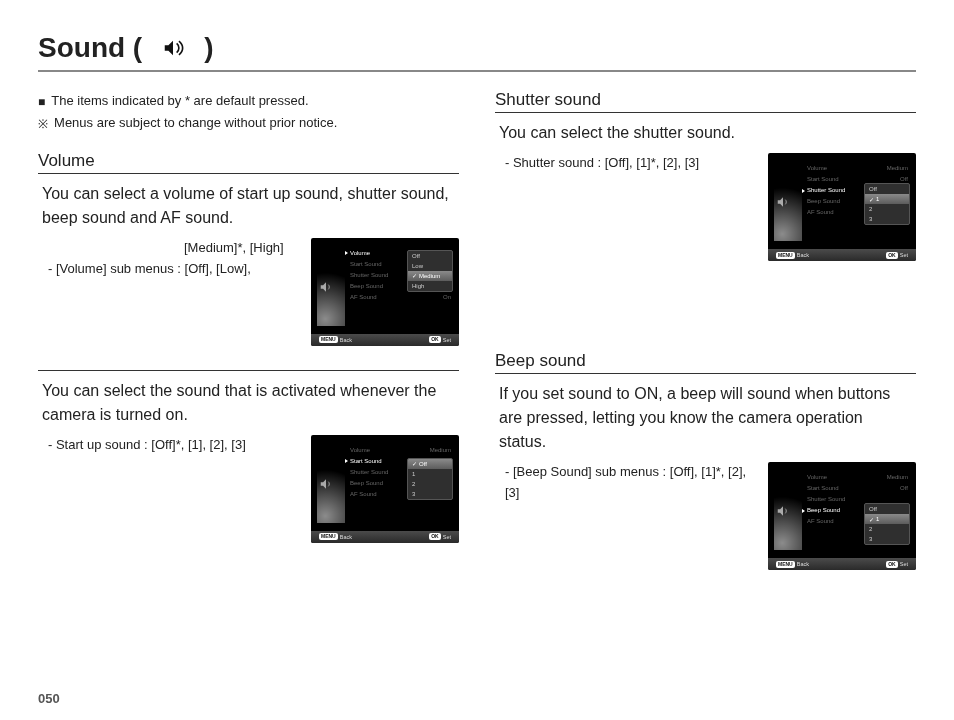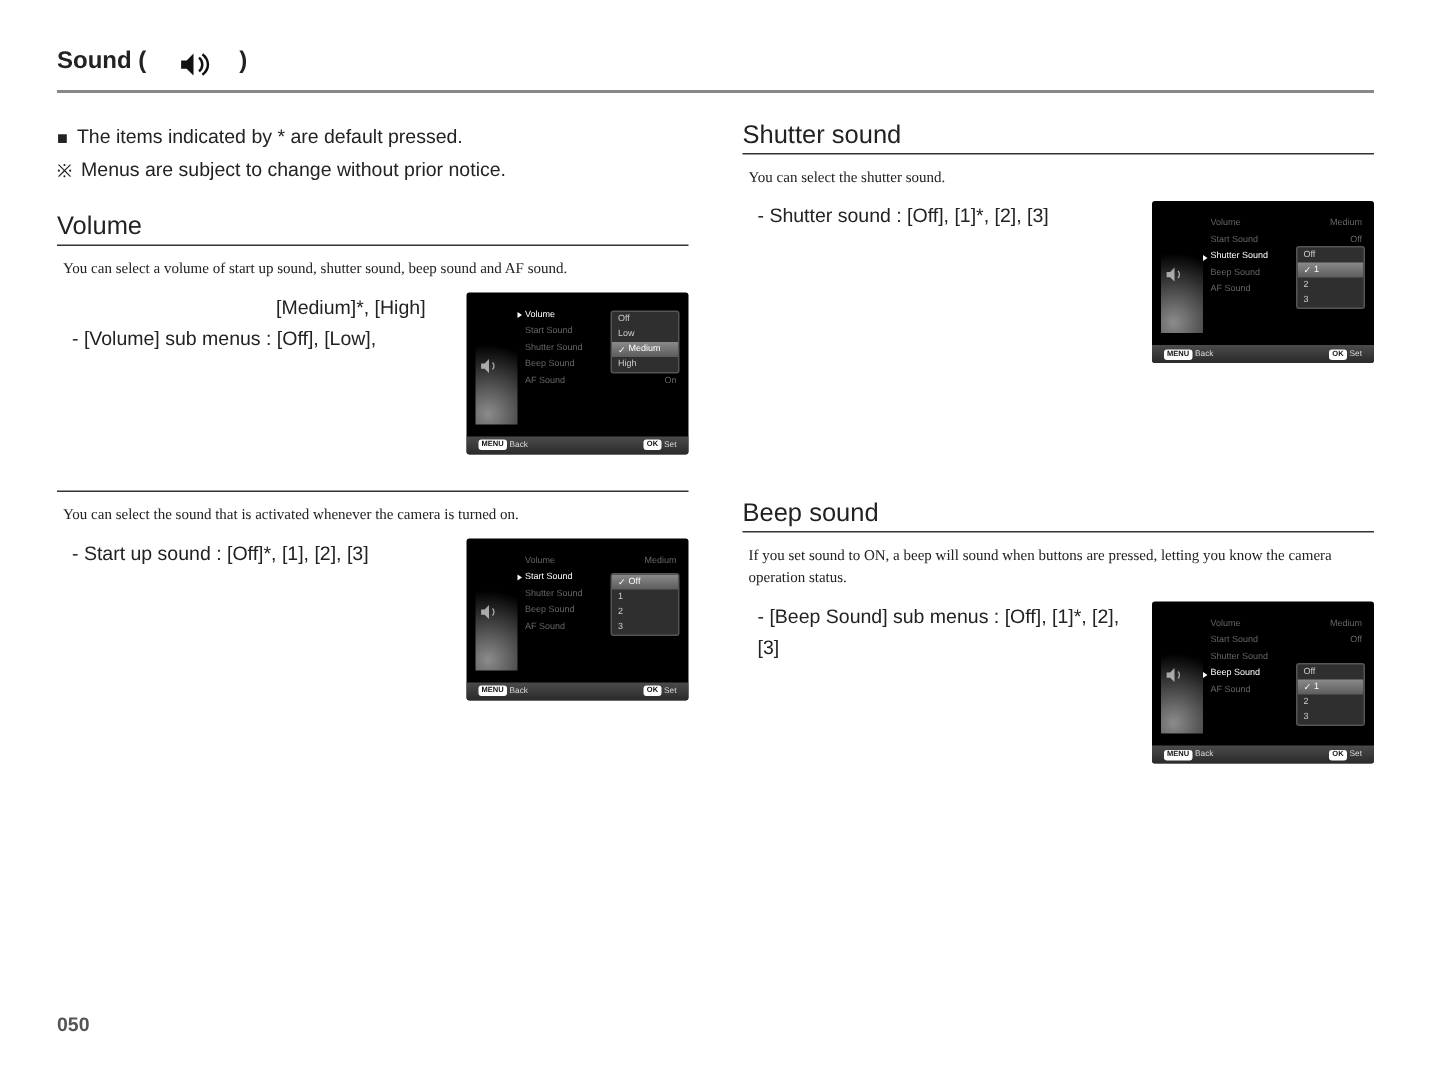--- a/index.html
+++ b/index.html
@@ -13,9 +13,10 @@
     padding: 32px 38px 0 38px;
   }
   .page-title {
-    font-size: 16px;
+    font-size: 28px;
     font-weight: bold;
     display: flex;
+    align-items: center;
     gap: 20px;
     margin-bottom: 6px;
   }

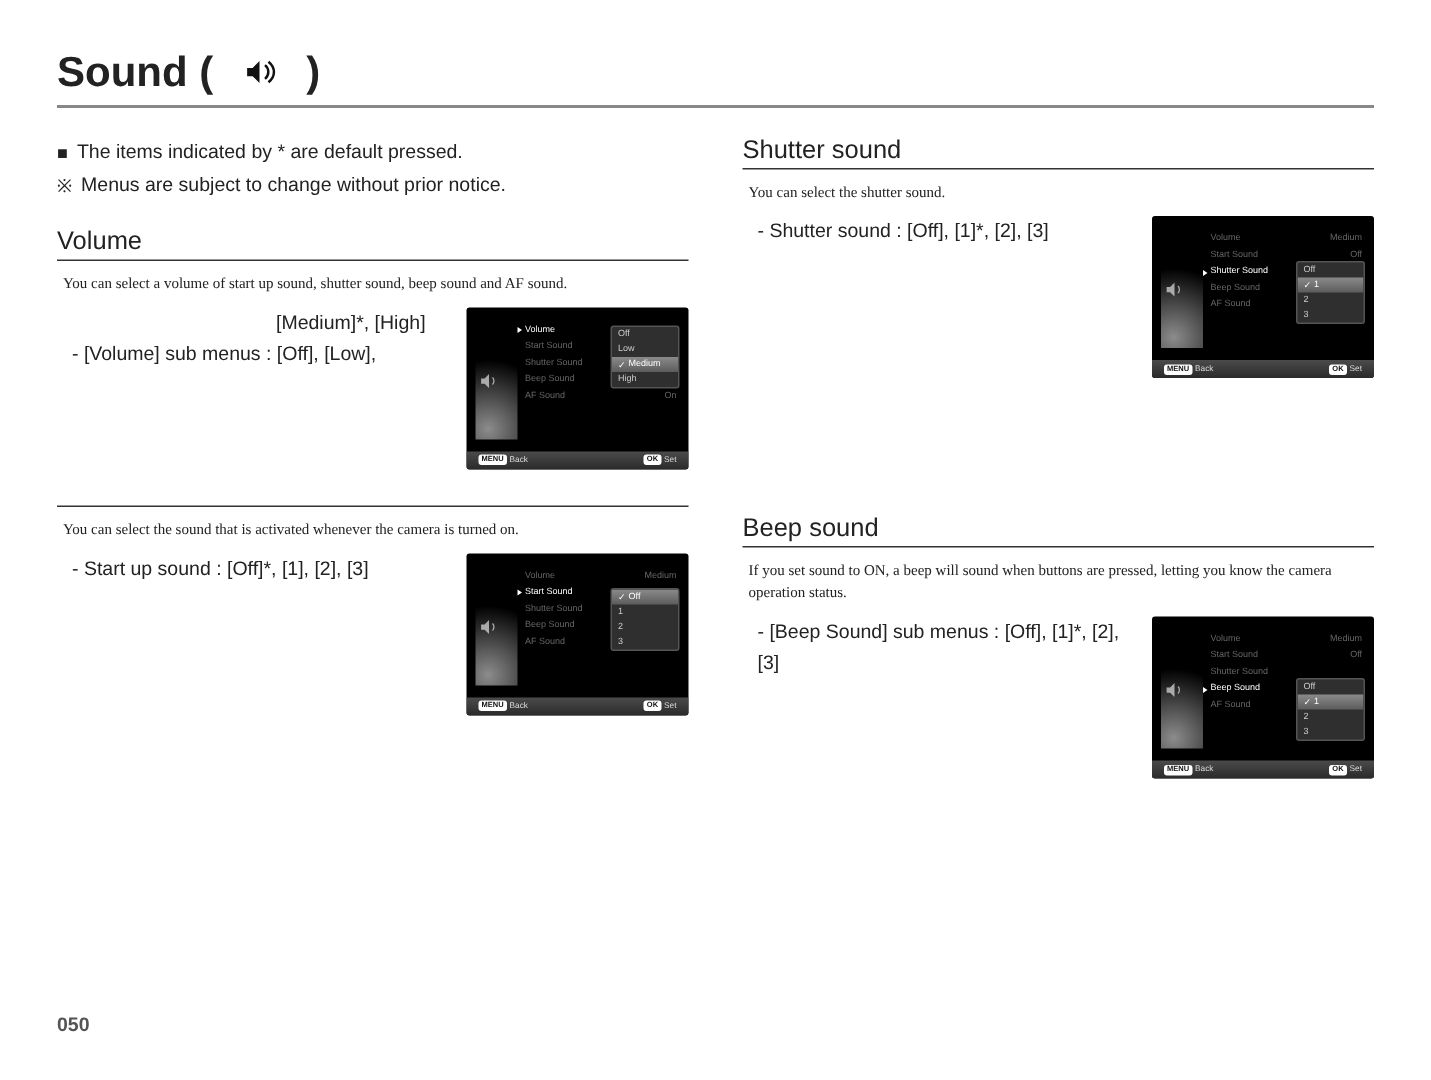--- a/index.html
+++ b/index.html
@@ -43,7 +43,7 @@
     background: #333;
     margin-bottom: 8px;
   }
-  .body-text { font-size: 10px; line-height: 1.5; margin-bottom: 8px; padding-left:4px; padding-right:4px;font-family:Liberation Serif, serif;}
+  .body-text { font-size: 16px; line-height: 1.5; margin-bottom: 8px; padding-left:4px; padding-right:4px;}
   .opt-line { font-size: 13px; line-height: 1.6; padding-left: 10px; }
   .opt-indent { padding-left: 146px; }
   .section { margin-bottom: 24px; }

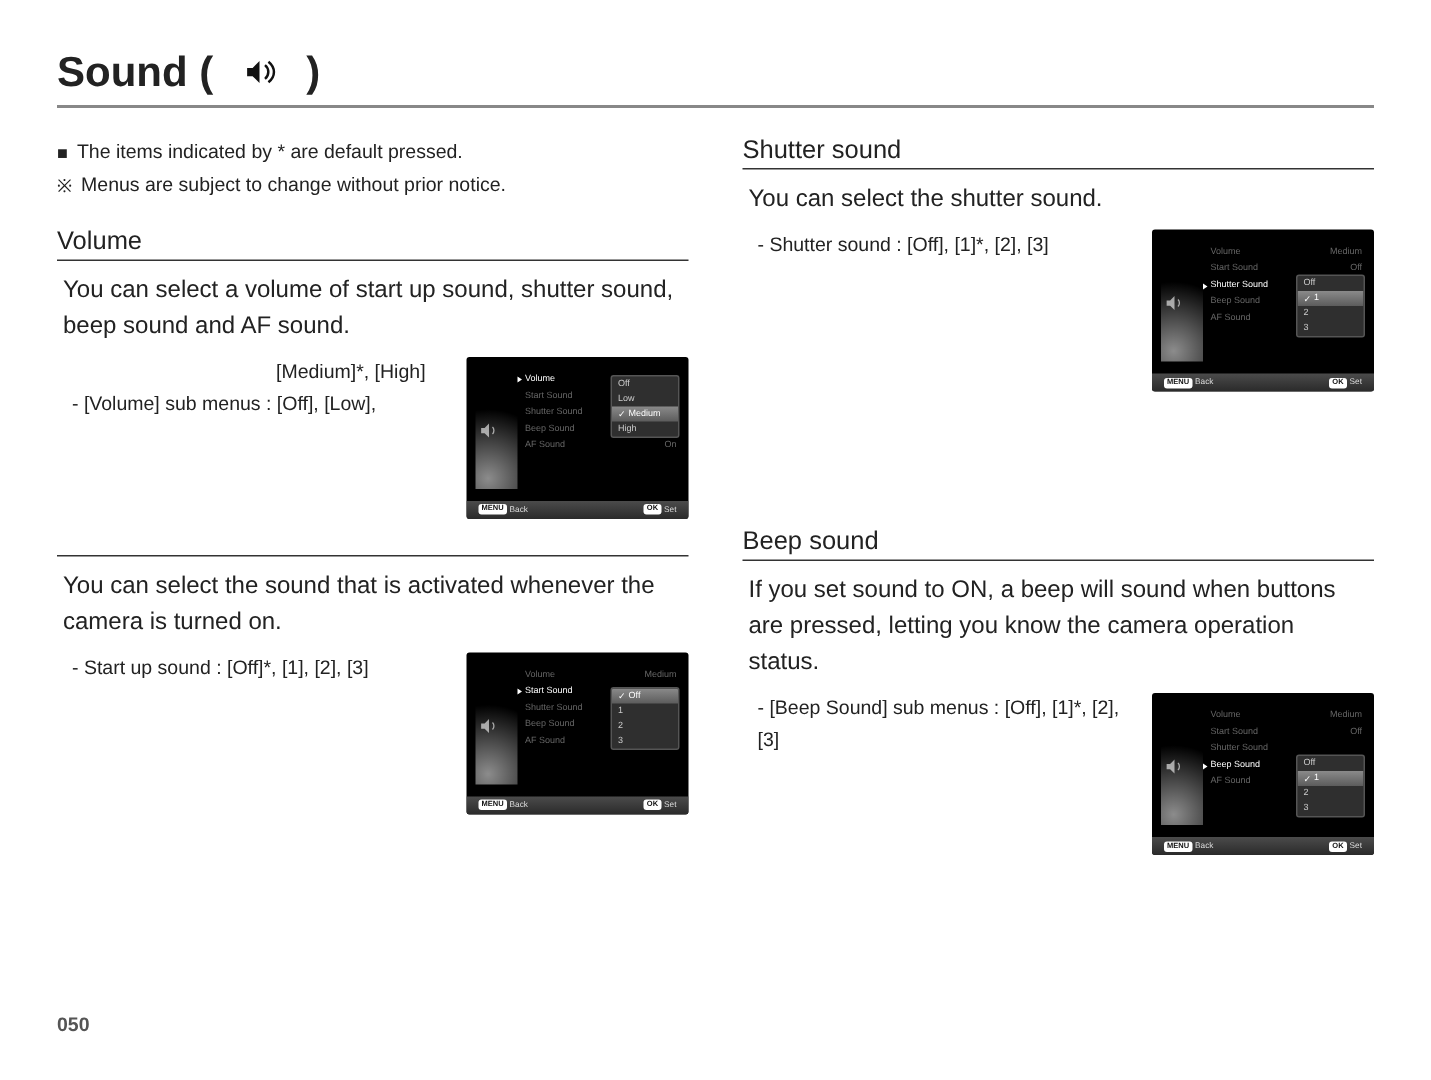--- a/index.html
+++ b/index.html
@@ -51,7 +51,7 @@
   .row-flex .text-col { flex: 1; }
   .page-num {
     position: absolute;
-    bottom: 30px;
+    bottom: 14px;
     left: 38px;
     font-size: 13px;
     font-weight: bold;

